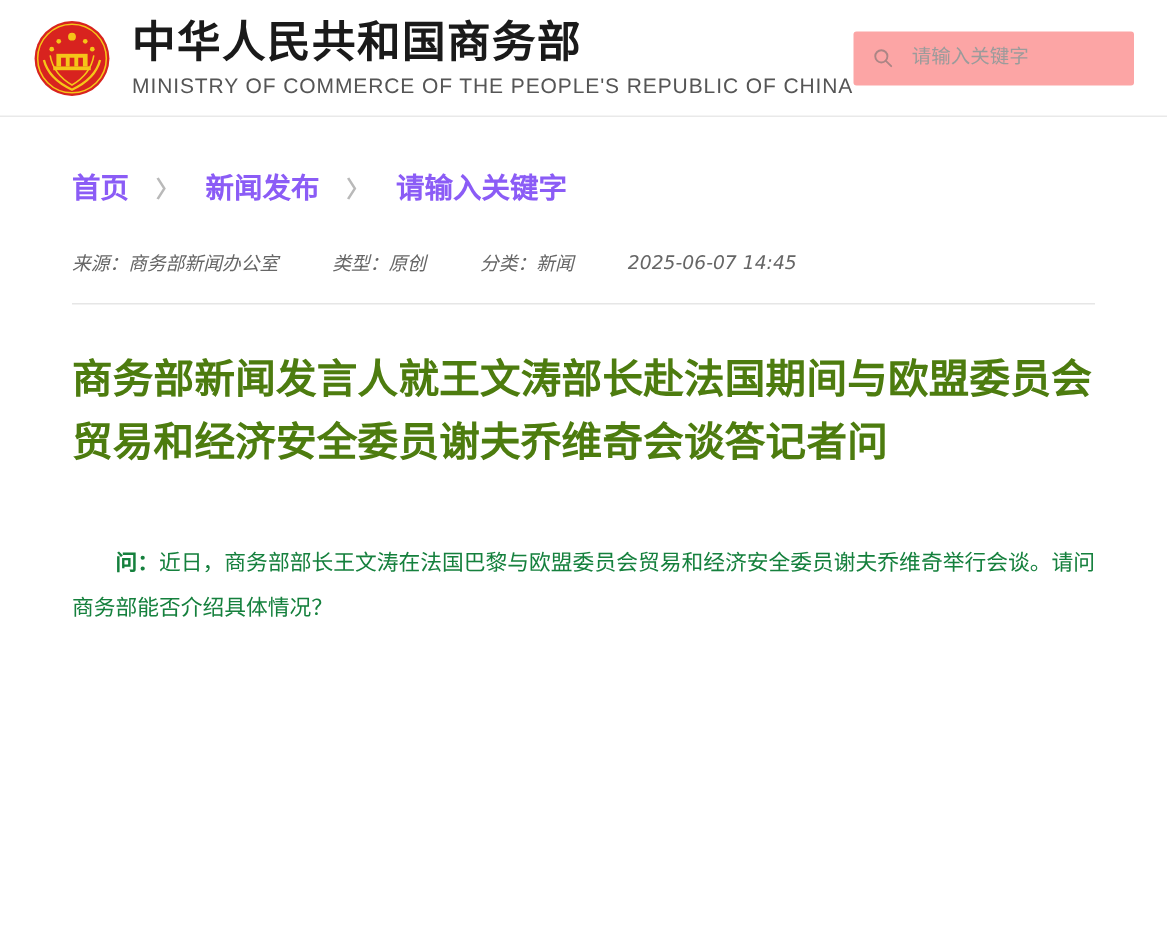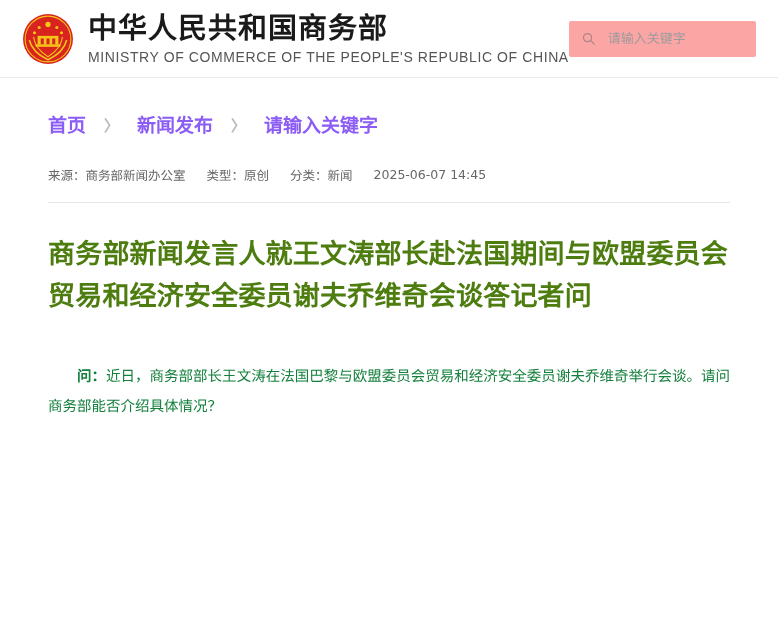--- a/index.html
+++ b/index.html
@@ -120,11 +120,12 @@
   .meta-bar {
     display: flex;
     align-items: center;
-    gap: 21px;
+    gap: 36px;
     font-size: 12.5px;
     color: #666;
     padding: 10px 0 18px 0;
     font-family: "DejaVu Sans", "Liberation Sans", sans-serif;
+    font-style: italic;
   }
   .meta-item { white-space: nowrap; }
 

